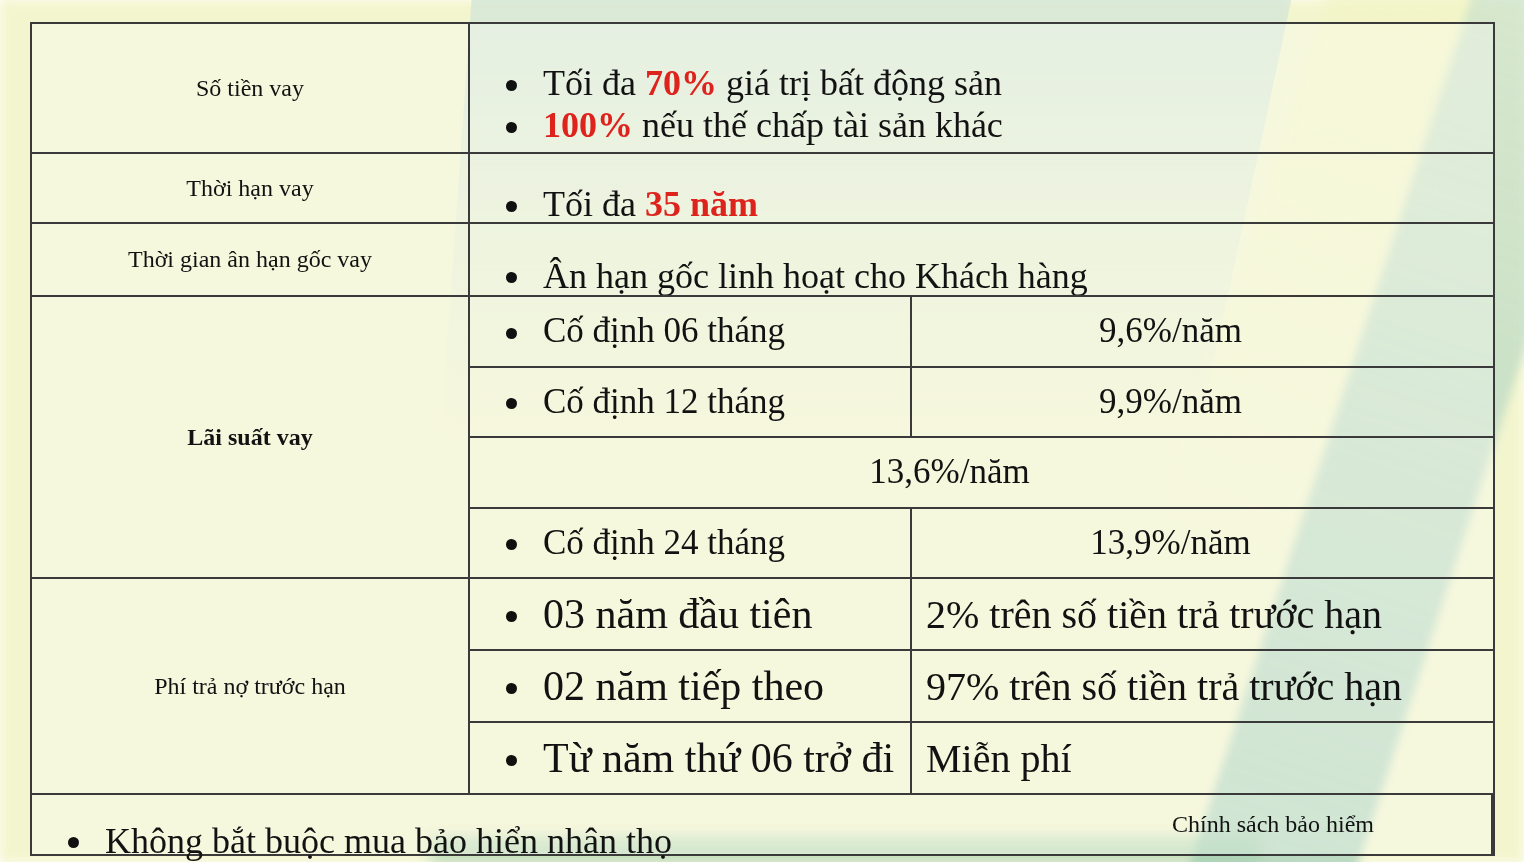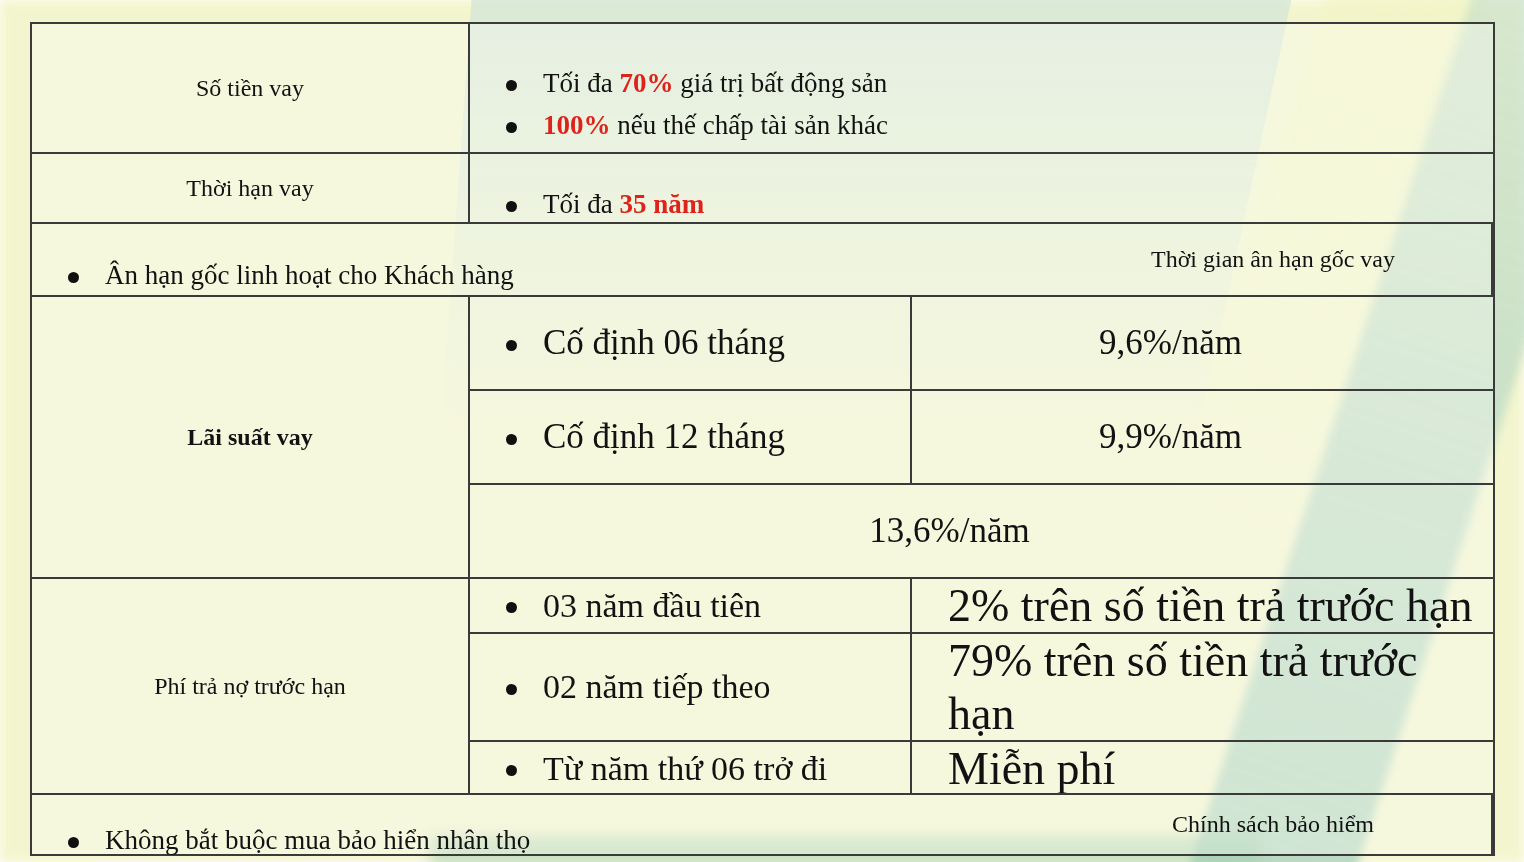--- a/index.html
+++ b/index.html
@@ -59,7 +59,7 @@
     font-size:24px;padding:16px 10px;
   }
   .cell.label.bold{font-weight:700;}
-  .cell.content{flex:1;font-size:27px;padding-left:36px;margin-top:32px;}
+  .cell.content{flex:1;font-size:36px;padding-left:36px;margin-top:32px;}
   .cell.content.multi{flex-direction:column;align-items:flex-start;justify-content:space-around;padding-top:6px;padding-bottom:6px;}
   .bullet-line{display:flex;align-items:center;}
   .dot{

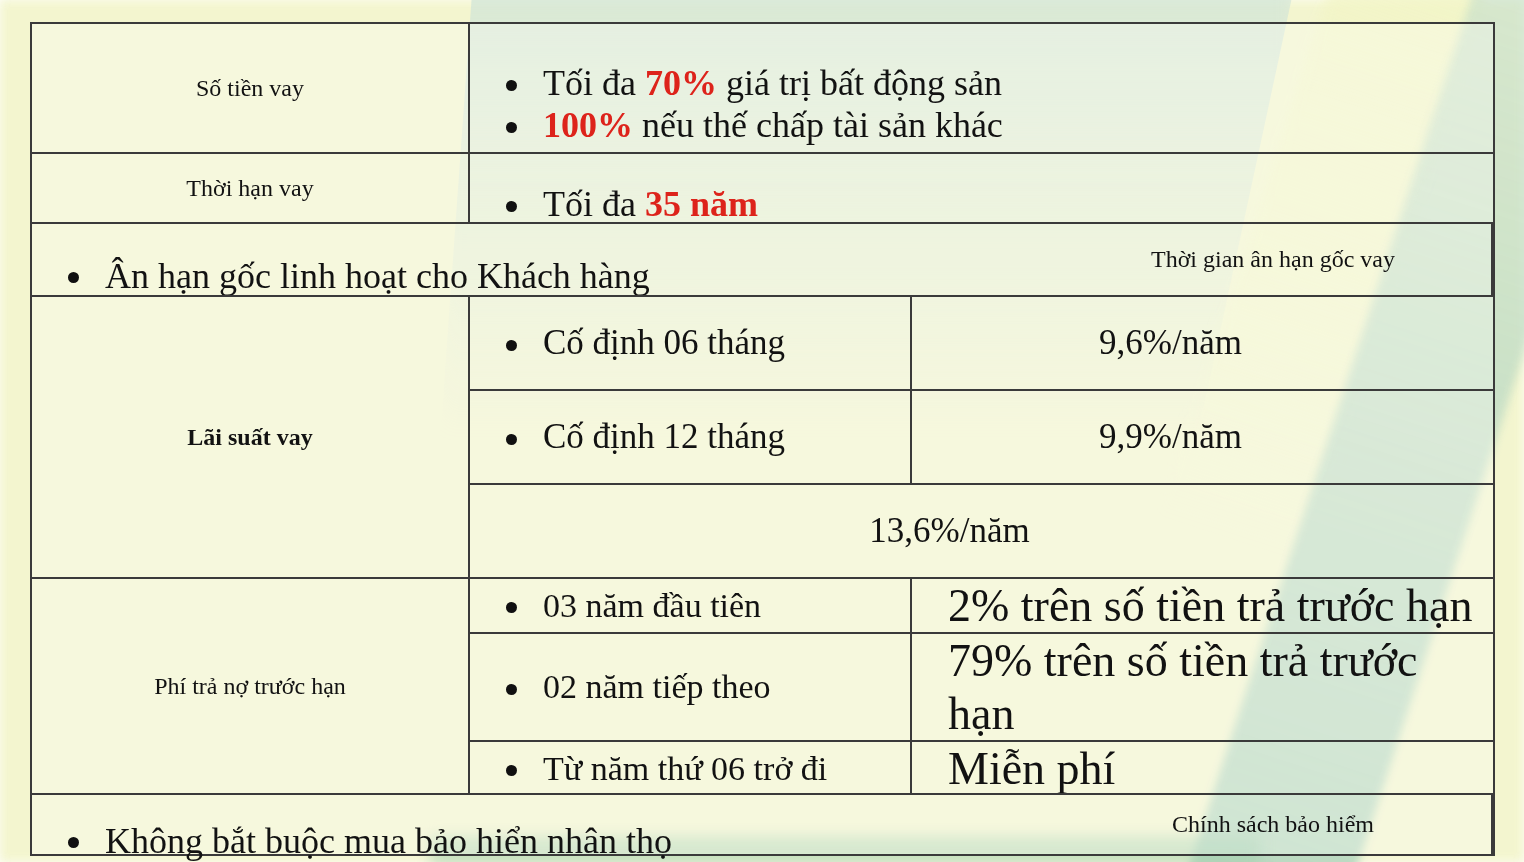--- a/index.html
+++ b/index.html
@@ -123,12 +123,12 @@
   </div>
 
   <div class="t-row h-r3">
+    <div class="cell label">
+      <span>Thời gian ân hạn gốc vay</span>
+    </div>
     <div class="cell content">
       <span class="dot"></span>
       <span><span></span><span class="red"></span><span>Ân hạn gốc linh hoạt cho Khách hàng</span></span>
-    </div>
-    <div class="cell label">
-      <span>Thời gian ân hạn gốc vay</span>
     </div>
   </div>
 

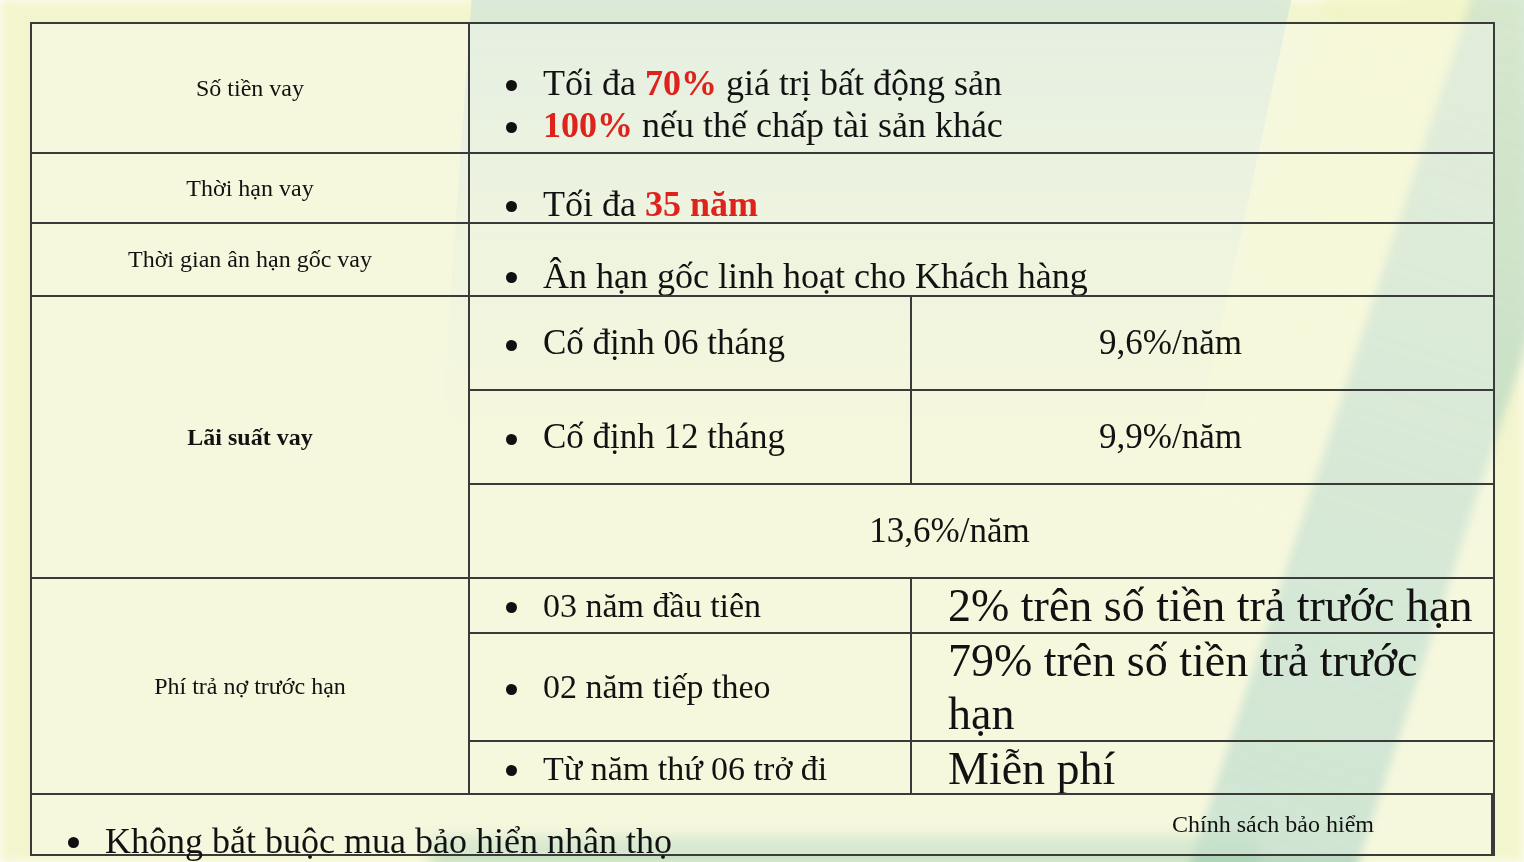--- a/index.html
+++ b/index.html
@@ -154,6 +154,13 @@
       <div class="subrow">
         <div class="subcell rate">13,6%/năm</div>
       </div>
+      <div class="subrow">
+        <div class="subcell term bold">
+          <span class="dot"></span>
+          <span>Cố định 24 tháng</span>
+        </div>
+        <div class="subcell rate">13,9%/năm</div>
+      </div>
     </div>
   </div>
 

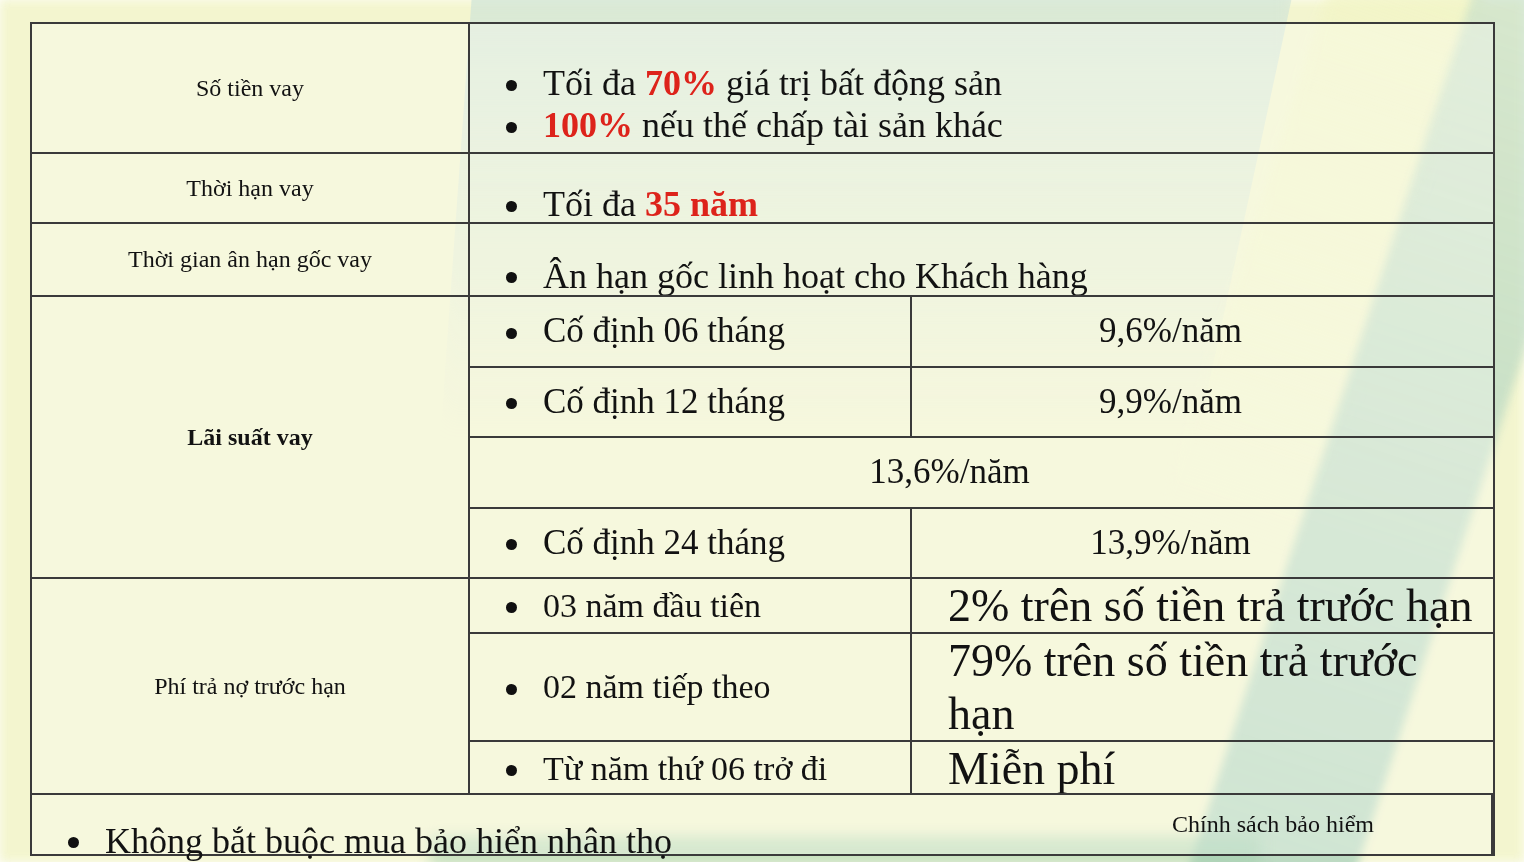--- a/index.html
+++ b/index.html
@@ -76,7 +76,7 @@
   .subcell.term.bold,.subcell.rate{font-weight:400;font-size:35px;}
   .subcell.rate{flex:1;justify-content:center;padding-right:64px;}
   .subcell.fee{flex:1;padding-left:36px;font-weight:400;font-size:46px;border-radius:31px;}
-  .subcell.term.normal{font-weight:400;font-size:34px;}
+  .subcell.term.normal{font-weight:400;font-size:42px;}
   
   .h-r1{height:128px;}
   .h-r2{height:70px;}

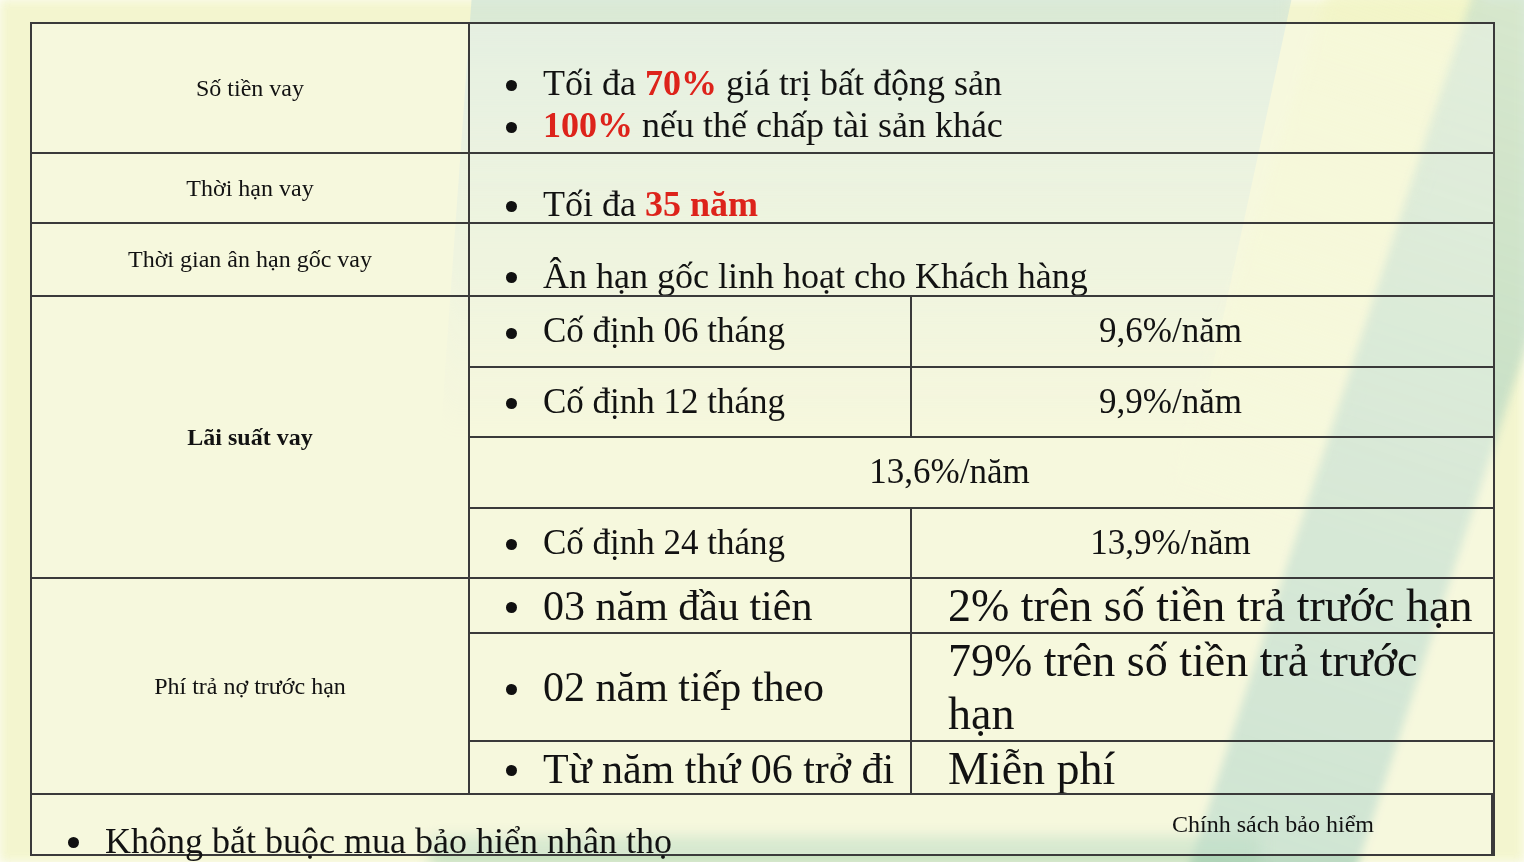--- a/index.html
+++ b/index.html
@@ -75,7 +75,7 @@
   .subcell.term{width:442px;flex-shrink:0;border-right:2px solid var(--line);padding-left:36px;}
   .subcell.term.bold,.subcell.rate{font-weight:400;font-size:35px;}
   .subcell.rate{flex:1;justify-content:center;padding-right:64px;}
-  .subcell.fee{flex:1;padding-left:36px;font-weight:400;font-size:46px;border-radius:31px;}
+  .subcell.fee{flex:1;padding-left:14px;font-weight:400;font-size:40px;border-radius:31px;}
   .subcell.term.normal{font-weight:400;font-size:42px;}
   
   .h-r1{height:128px;}

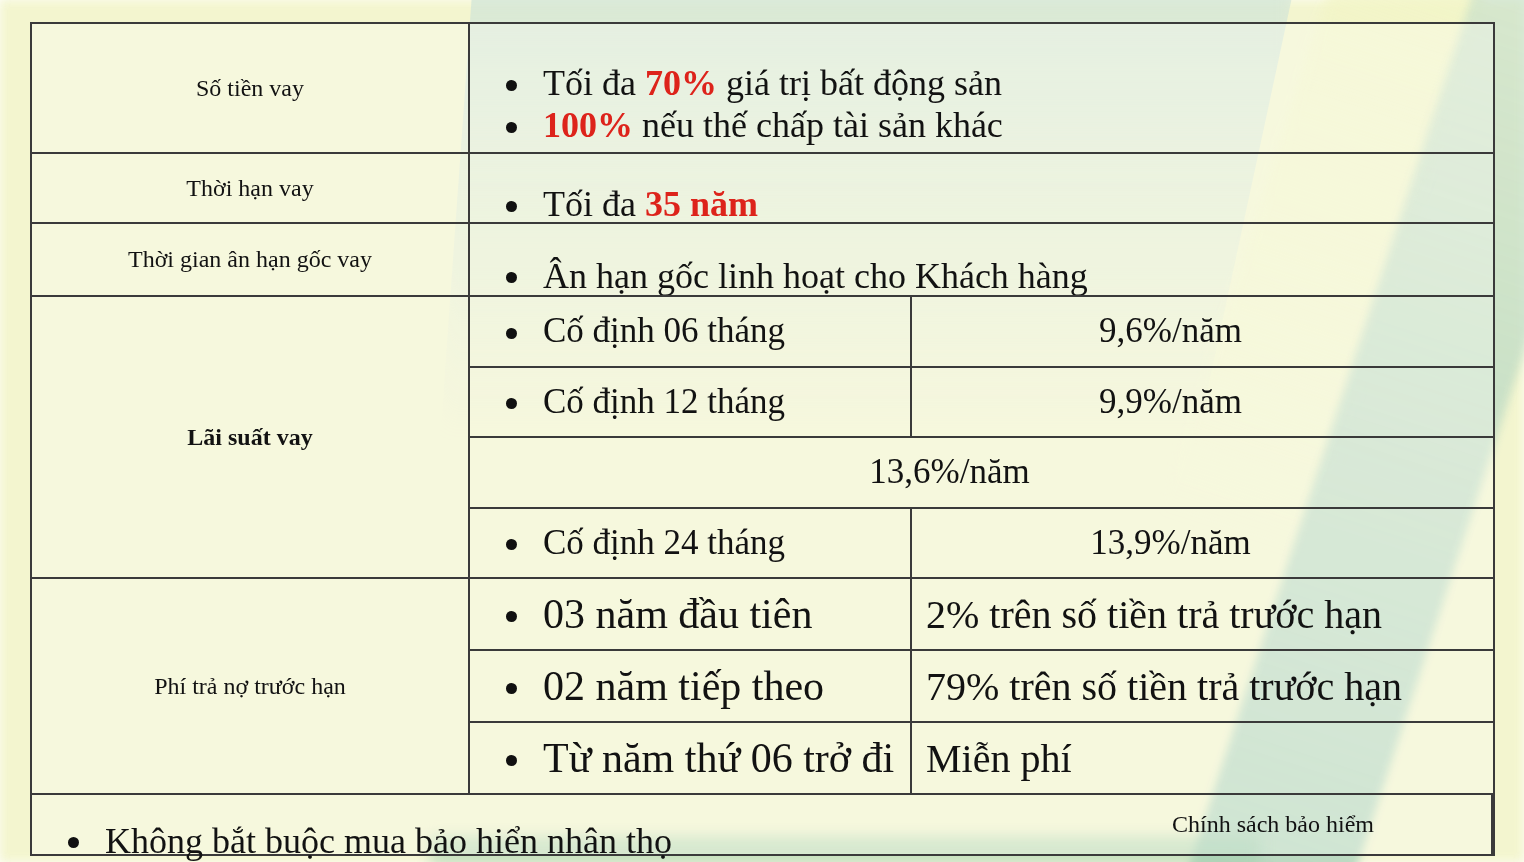--- a/index.html
+++ b/index.html
@@ -181,7 +181,7 @@
           <span class="dot"></span>
           <span>02 năm tiếp theo</span>
         </div>
-        <div class="subcell fee">79% trên số tiền trả trước hạn</div>
+        <div class="subcell fee">97% trên số tiền trả trước hạn</div>
       </div>
       <div class="subrow">
         <div class="subcell term normal">

